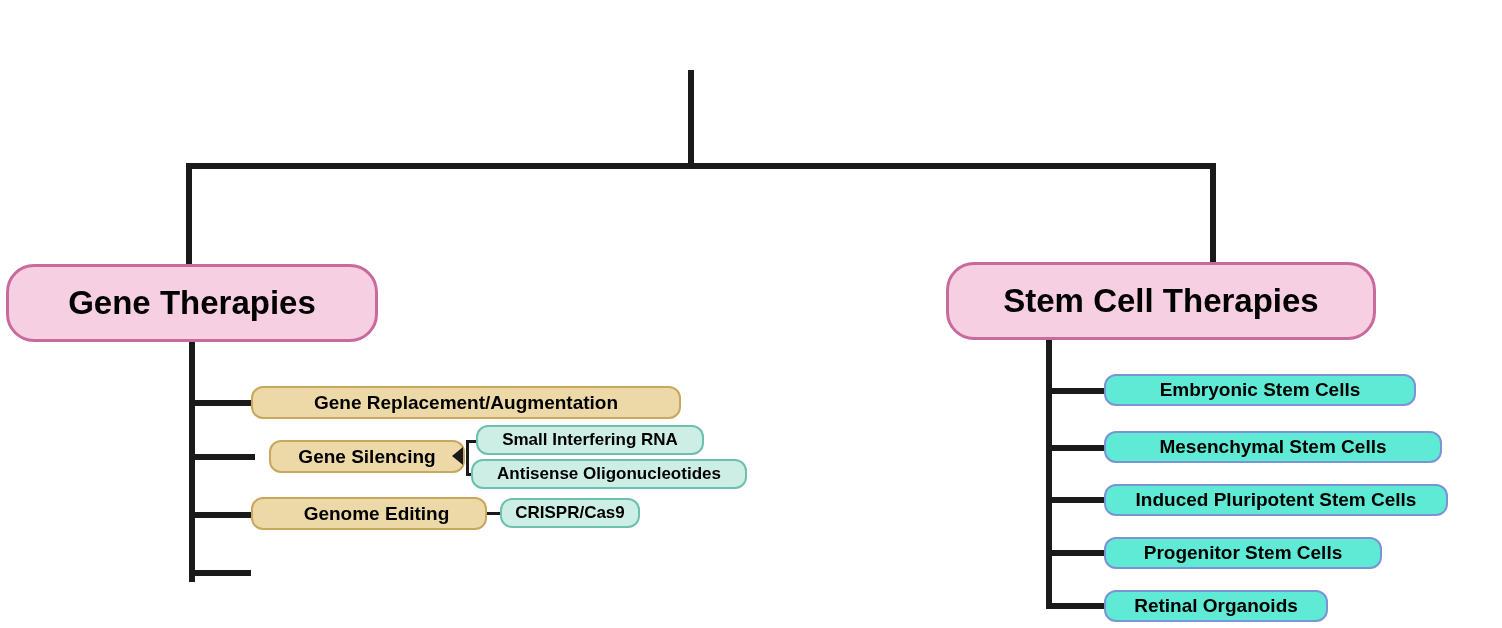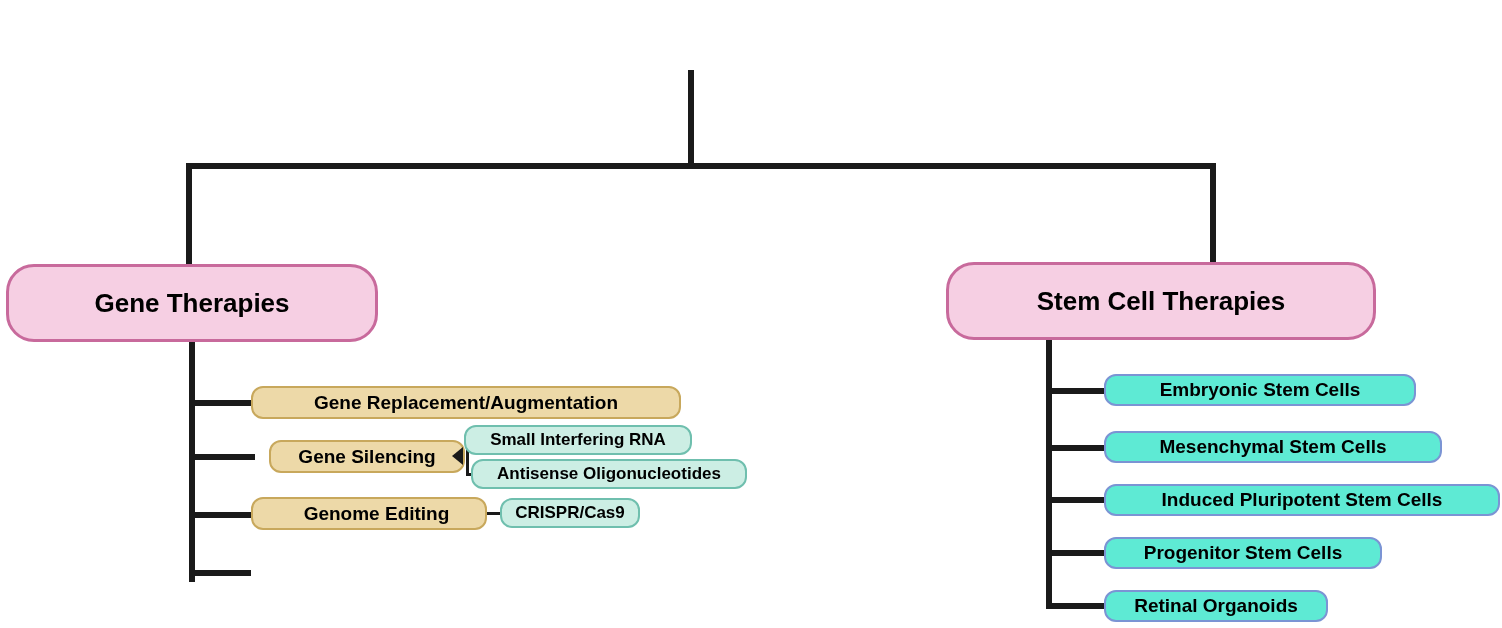--- a/index.html
+++ b/index.html
@@ -44,7 +44,7 @@
   
   .branch-head {
     border-radius: 28px;
-    font-size: 26px;
+    font-size: 33px;
     background: #f6cfe3;
     border: 3px solid #c86a9c;
   }

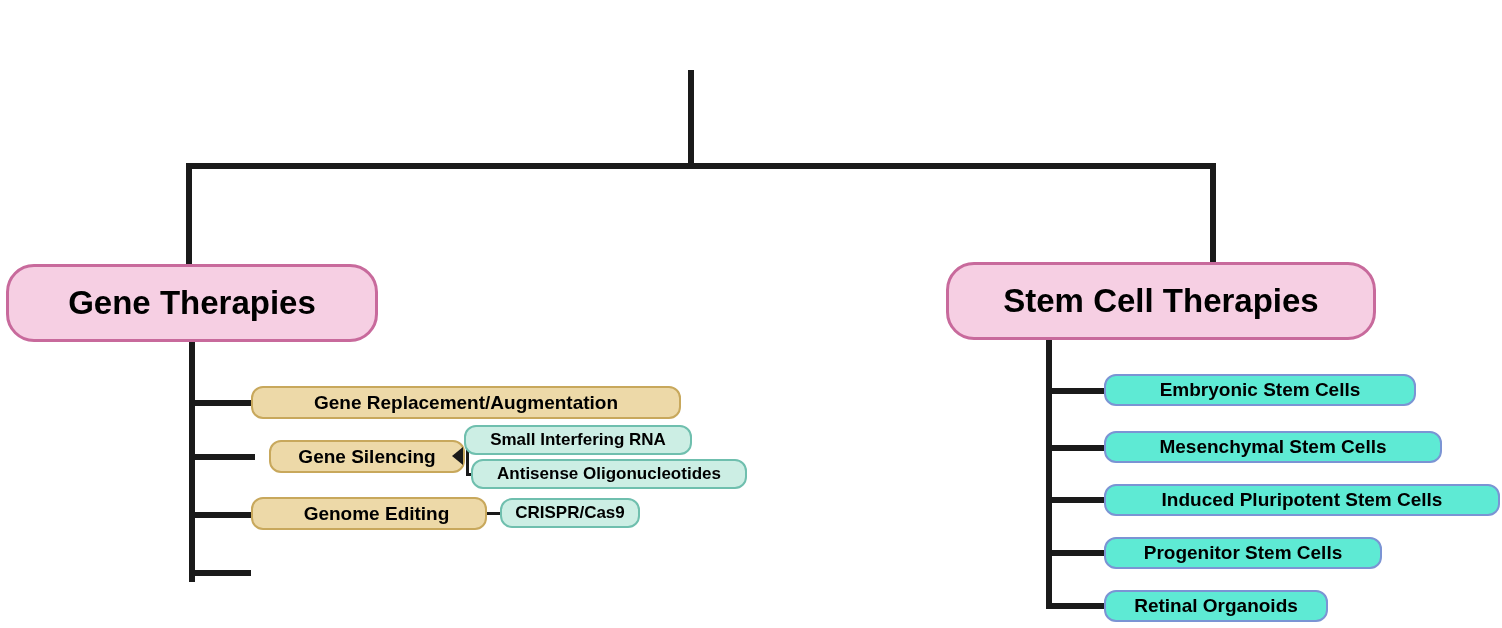--- a/index.html
+++ b/index.html
@@ -139,7 +139,7 @@
   <div class="thin-line" style="left:466px; top:440px; width:12px;"></div>
   <div class="thin-line" style="left:466px; top:473px; width:12px;"></div>
 
-  <div class="node teal-node" style="left:464px; top:425px; width:228px;">Small Interfering RNA</div>
+  <div class="node teal-node" style="left:476px; top:425px; width:228px;">Small Interfering RNA</div>
   <div class="node teal-node" style="left:471px; top:459px; width:276px;">Antisense Oligonucleotides</div>
 
   <div class="thin-line" style="left:487px; top:512px; width:16px;"></div>

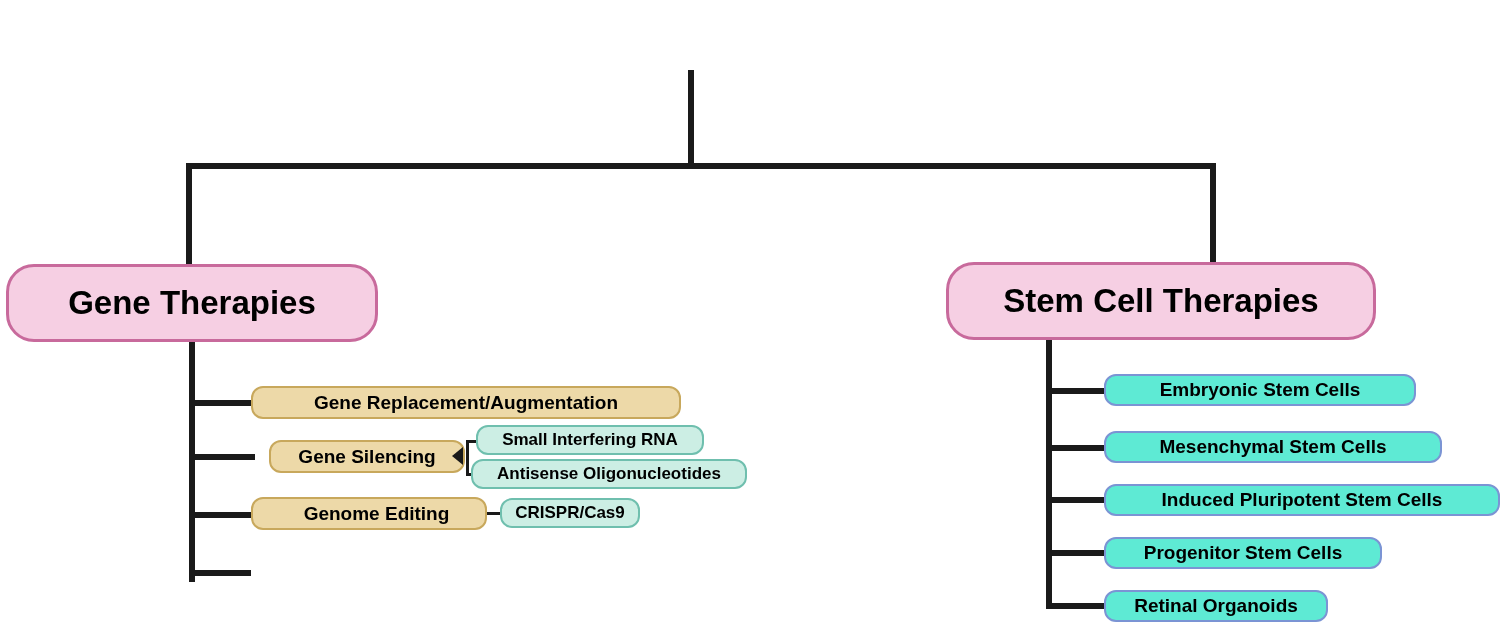--- a/index.html
+++ b/index.html
@@ -154,7 +154,7 @@
 
   <div class="node blue-node" style="left:1104px; top:374px; width:312px;">Embryonic Stem Cells</div>
   <div class="node blue-node" style="left:1104px; top:431px; width:338px;">Mesenchymal Stem Cells</div>
-  <div class="node blue-node" style="left:1104px; top:484px; width:396px;">Induced Pluripotent Stem Cells</div>
+  <div class="node blue-node" style="left:1104px; top:484px; width:344px;">Induced Pluripotent Stem Cells</div>
   <div class="node blue-node" style="left:1104px; top:537px; width:278px;">Progenitor Stem Cells</div>
   <div class="node blue-node" style="left:1104px; top:590px; width:224px;">Retinal Organoids</div>
 

